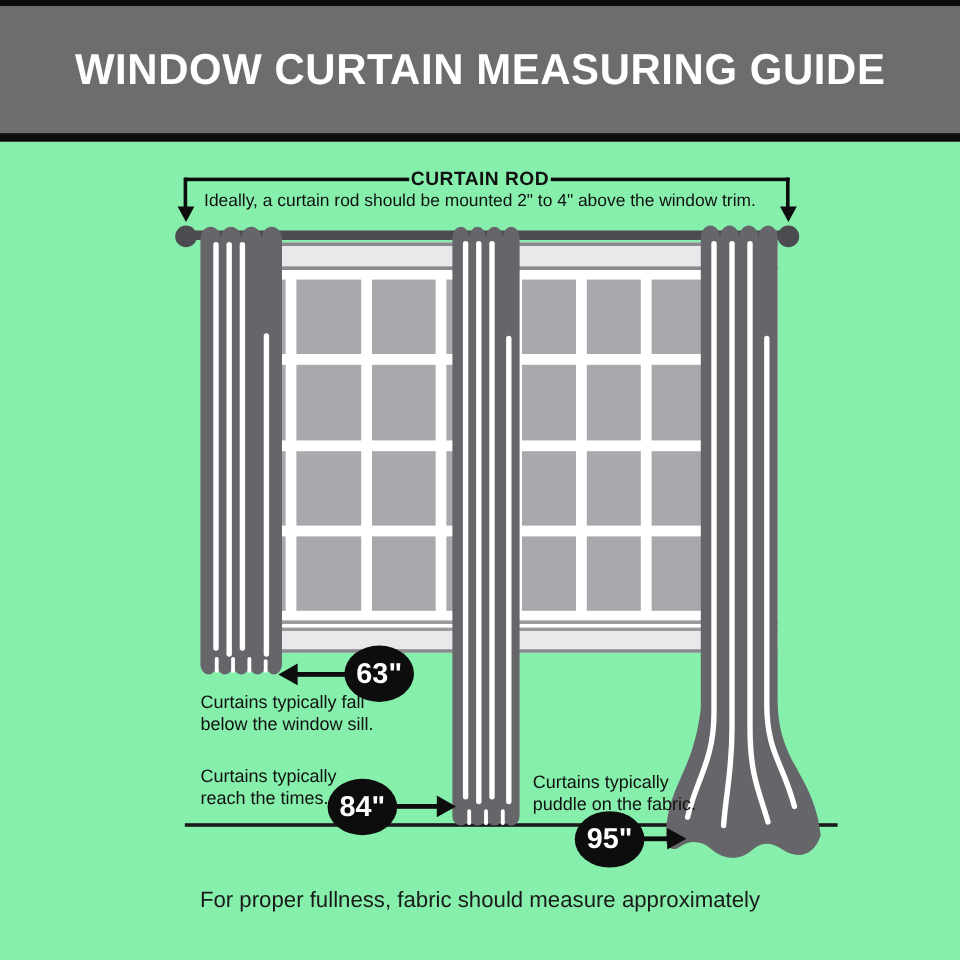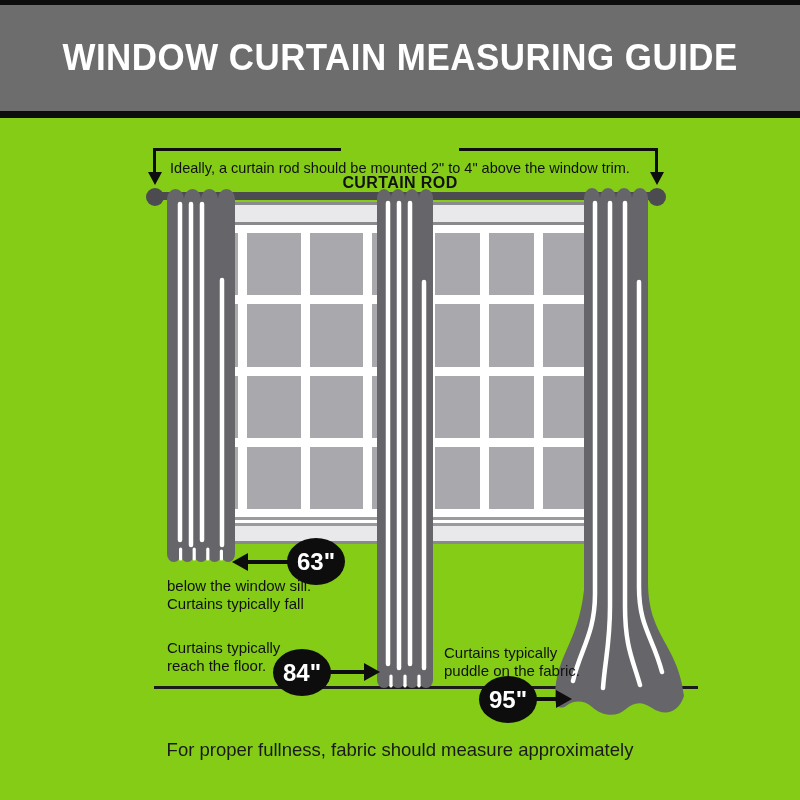--- a/index.html
+++ b/index.html
@@ -4,7 +4,7 @@
 <style>
   html,body{margin:0;padding:0;background:#fff;}
   .page{
-    position:relative;width:800px;height:800px;background:#84cc16;overflow:hidden;
+    position:relative;width:800px;height:800px;background:#86efac;overflow:hidden;
     font-family:"Liberation Sans",sans-serif;color:#111;
   }
   

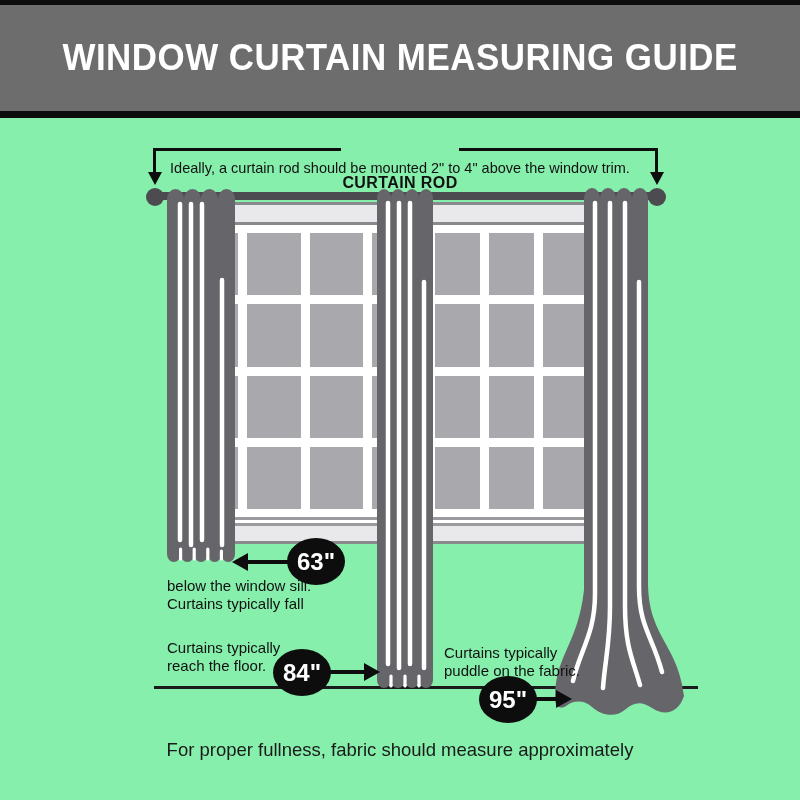--- a/index.html
+++ b/index.html
@@ -19,7 +19,7 @@
   }
   
   .rod-label{position:absolute;top:141px;left:0;width:800px;text-align:center;
-    font-size:16px;font-weight:bold;letter-spacing:.4px;margin-top:33px;}
+    font-size:16px;font-weight:bold;letter-spacing:.4px;}
   .bracket-line{position:absolute;top:148px;height:3px;background:#0d0d0d;}
   .bl-left{left:154px;width:187px;}
   .bl-right{left:459px;width:199px;}

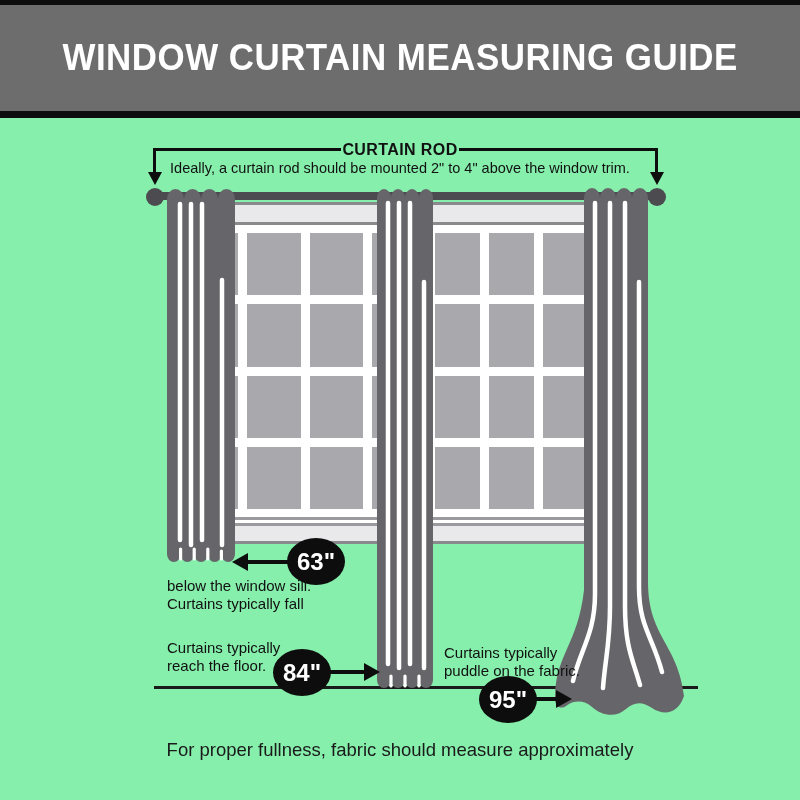--- a/index.html
+++ b/index.html
@@ -213,8 +213,8 @@
   <div class="arrowhead-left ahl63"></div>
   <div class="badge b63">63"</div>
   <div class="caption cap-sill">
+    <div>Curtains typically fall</div>
     <div>below the window sill.</div>
-    <div>Curtains typically fall</div>
   </div>
 
   <div class="arrow-line al84"></div>

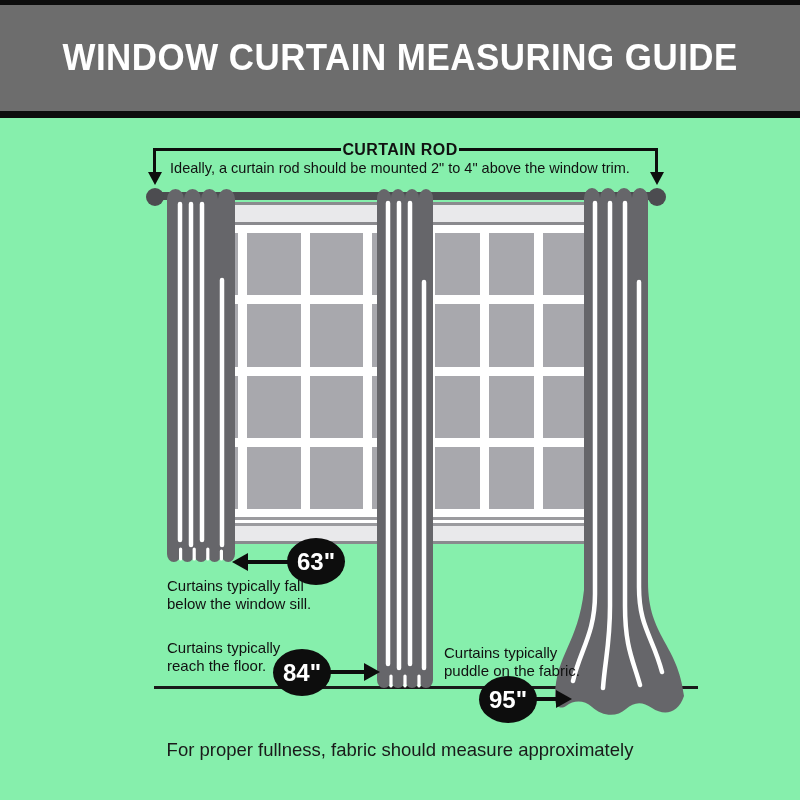--- a/index.html
+++ b/index.html
@@ -222,7 +222,7 @@
   <div class="badge b84">84"</div>
   <div class="caption cap-floor">
     <div>Curtains typically</div>
-    <div>reach the floor.</div>
+    <div>reach the times.</div>
   </div>
 
   <div class="arrow-line al95"></div>

